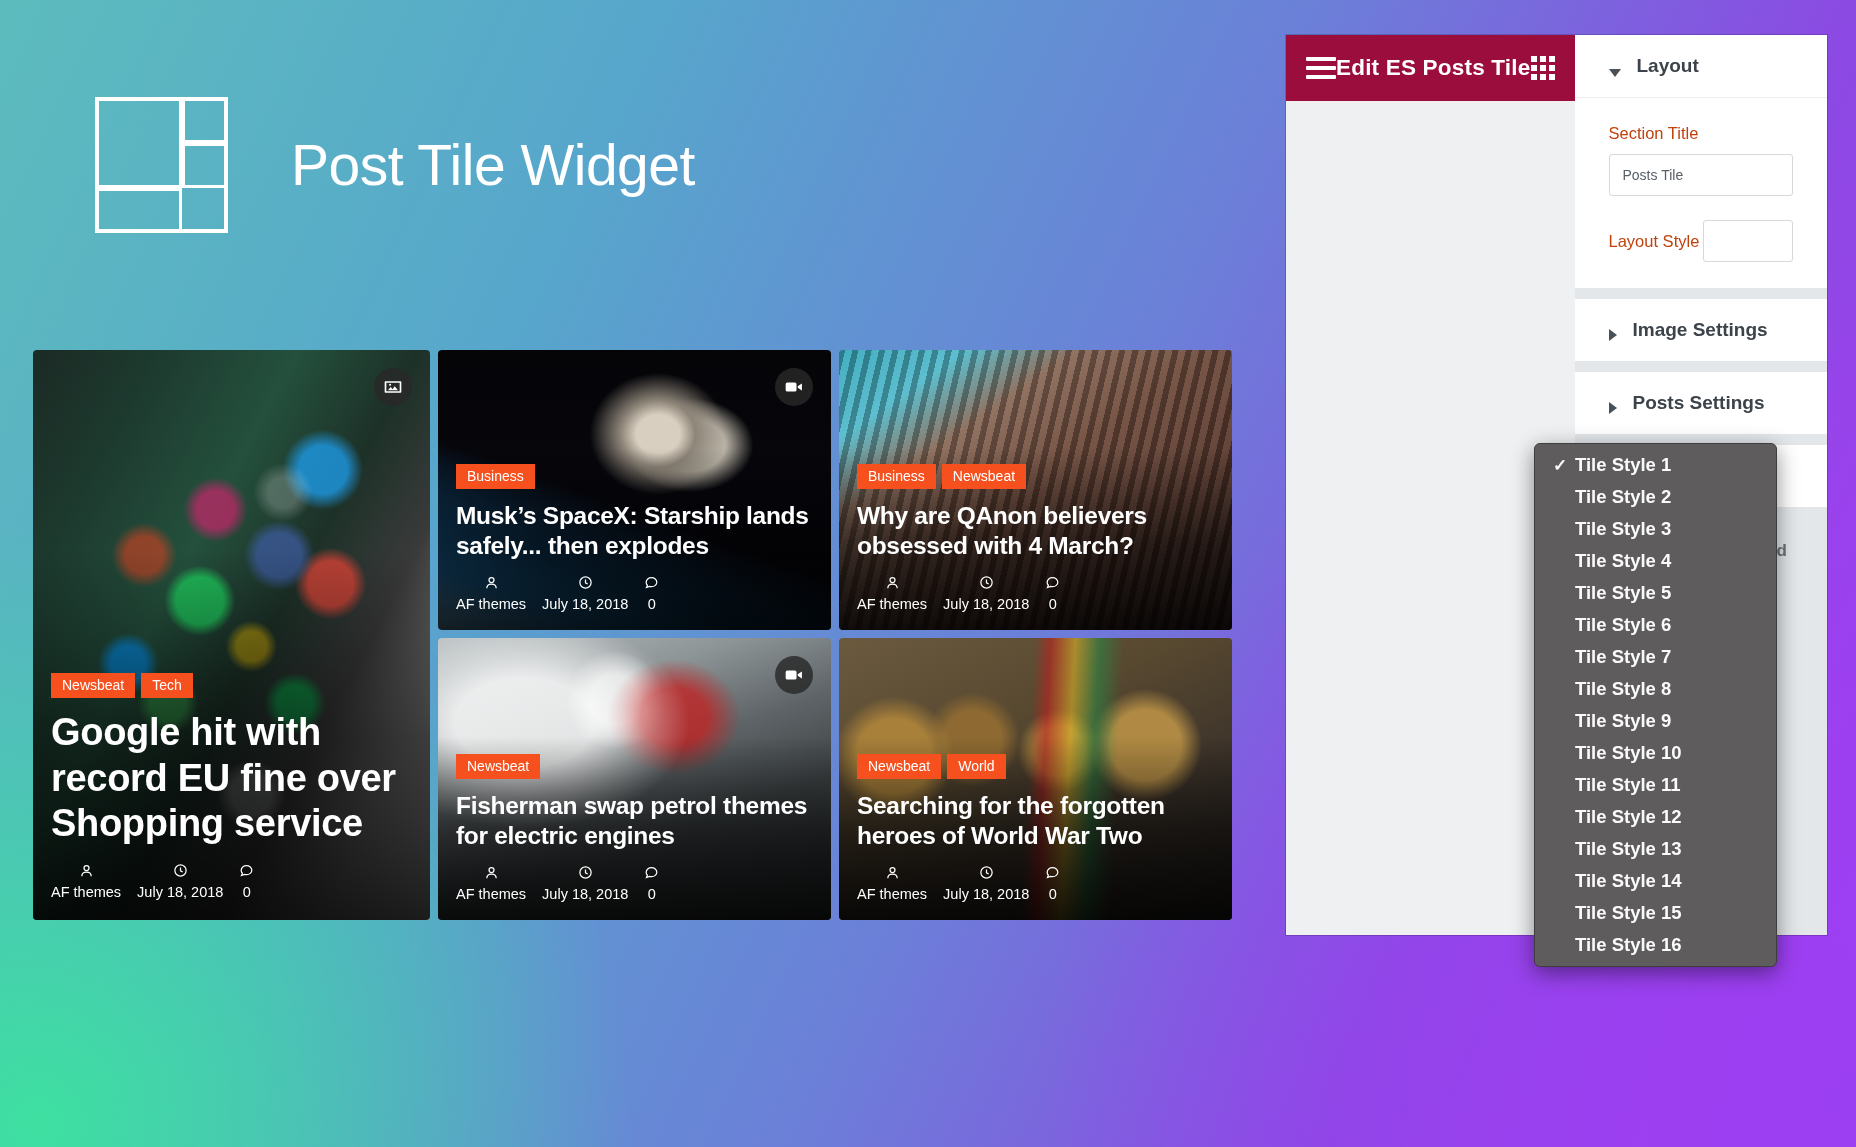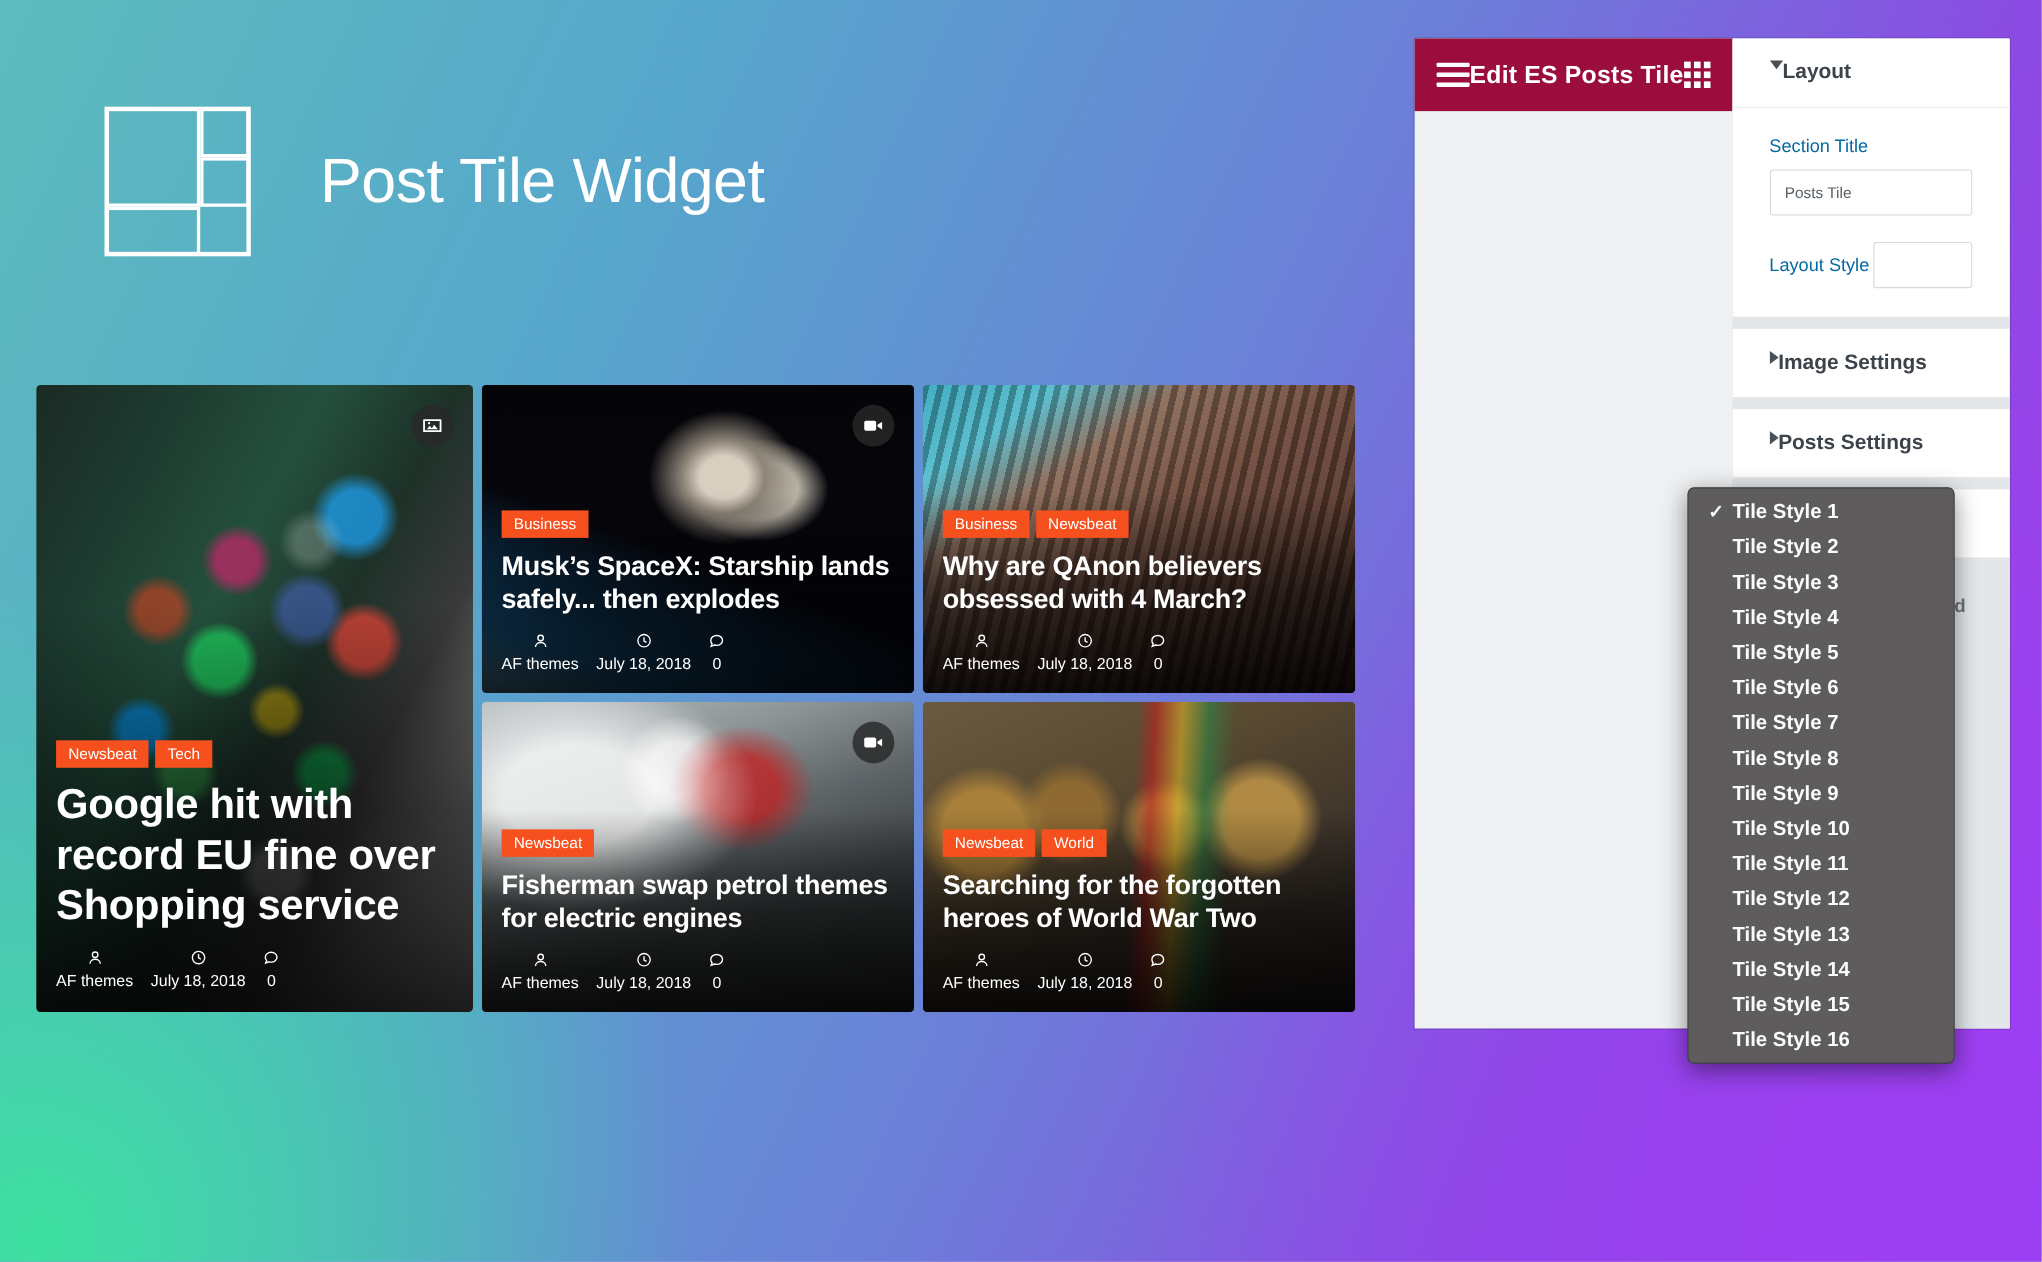--- a/index.html
+++ b/index.html
@@ -117,7 +117,7 @@
 
   #panel-scroll { flex: 1; overflow: hidden; background: #e3e7ea; position: relative; }
   .section { background: #fff; }
-  .sec-head { padding: 20px 34px; display: flex; align-items: flex-start; cursor: pointer; }
+  .sec-head { padding: 20px 34px; display: flex; align-items: flex-end; gap: 16px; cursor: pointer; }
   .sec-head .caret { width: 0; height: 0; flex: 0 0 auto; }
   .caret.down { border-left: 6px solid transparent; border-right: 6px solid transparent; border-top: 8px solid #495157; }
   .caret.right { border-top: 6px solid transparent; border-bottom: 6px solid transparent; border-left: 8px solid #495157; }

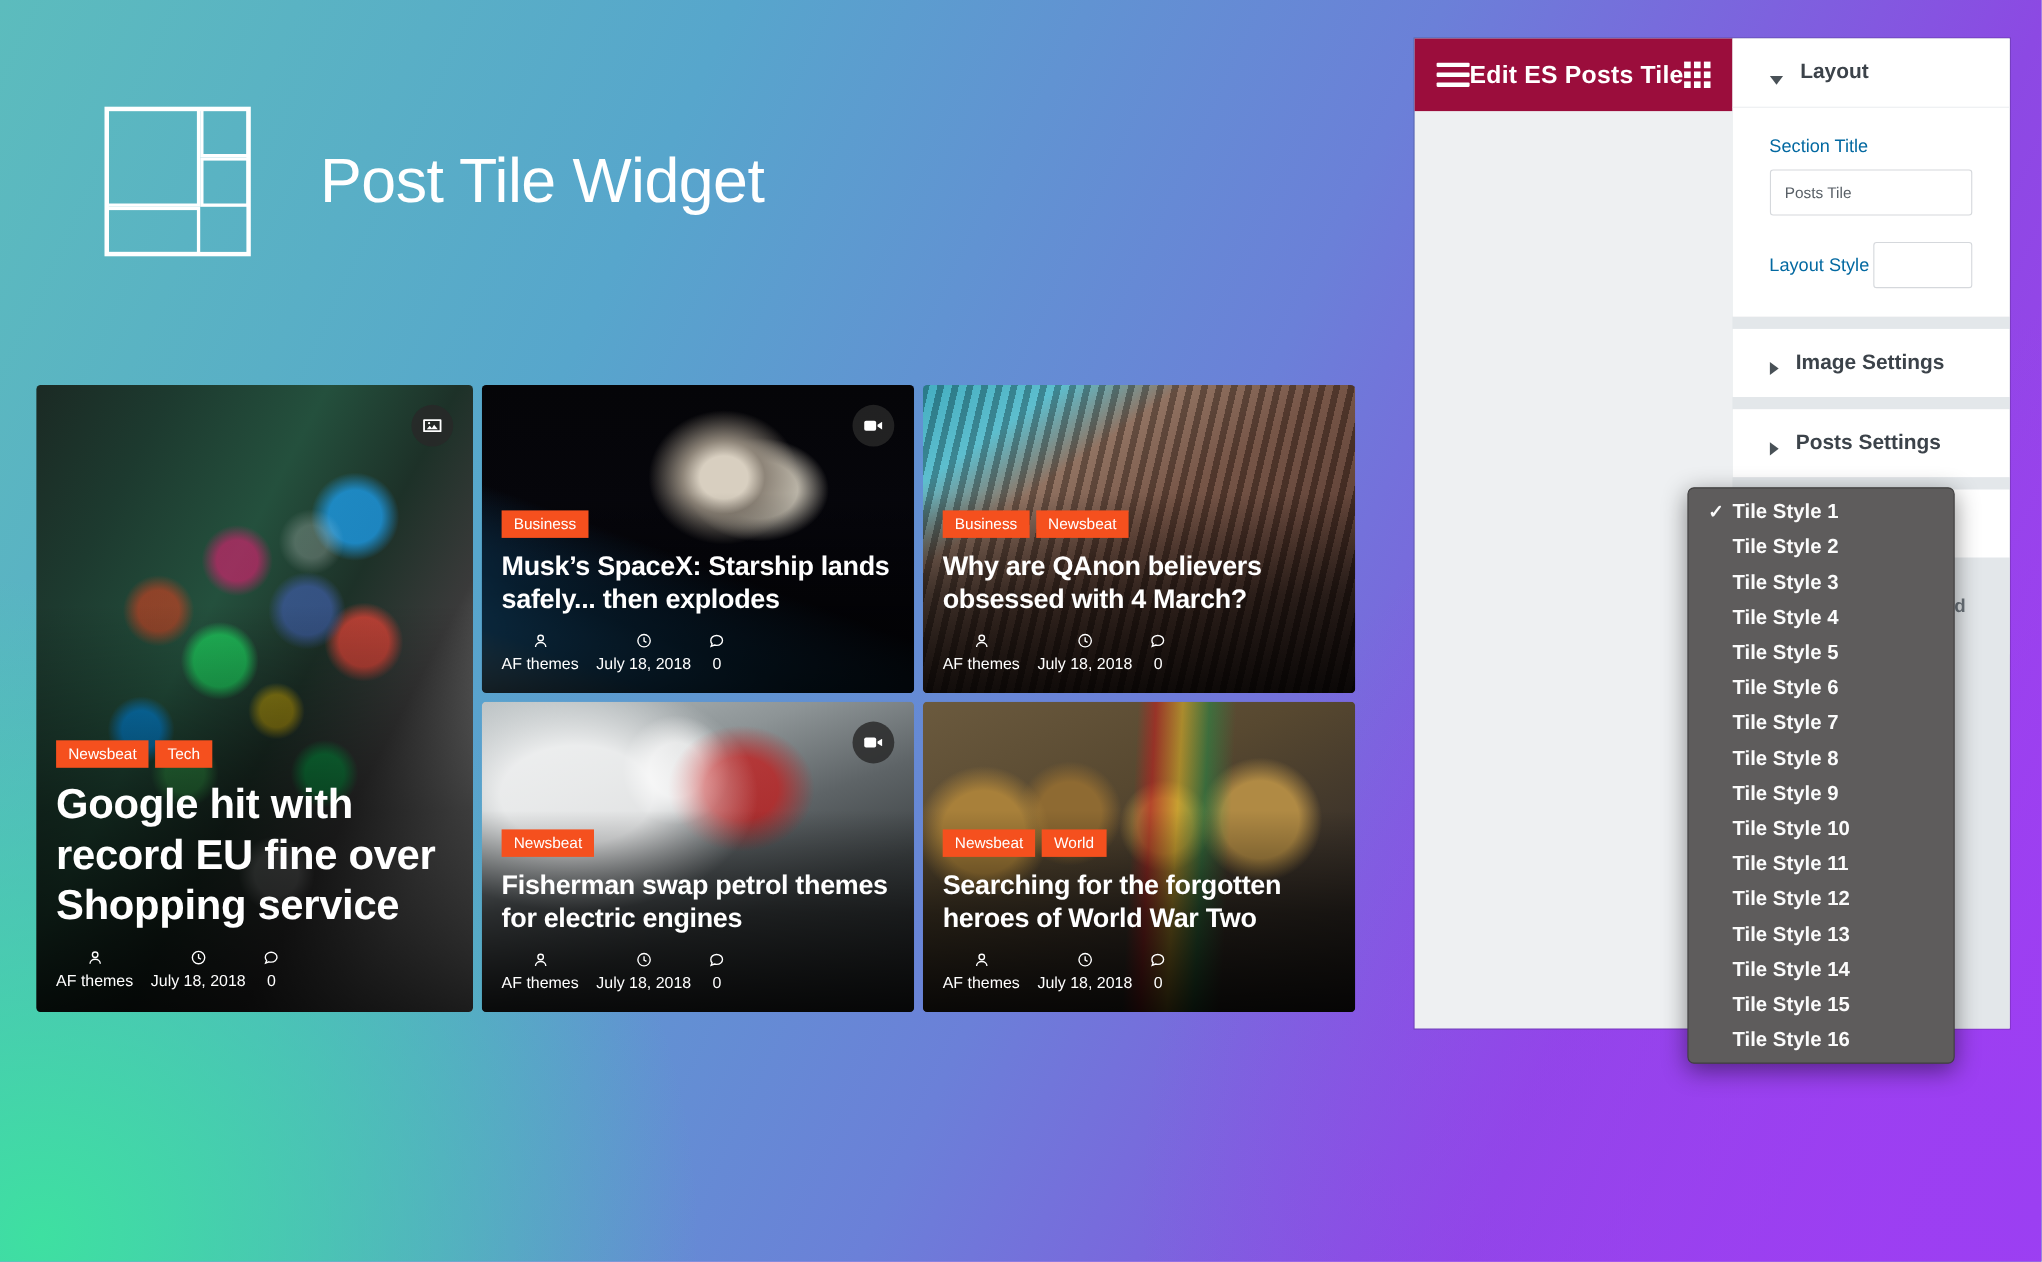--- a/index.html
+++ b/index.html
@@ -123,7 +123,7 @@
   .caret.right { border-top: 6px solid transparent; border-bottom: 6px solid transparent; border-left: 8px solid #495157; }
   .sec-title { font-size: 19px; font-weight: bold; color: #3c434a; }
   .sec-body { padding: 4px 34px 26px; border-top: 1px solid #eceef0; }
-  .field-label { font-size: 16.5px; color: #0369a1; margin: 22px 0 11px; }
+  .field-label { font-size: 16.5px; color: #c2410c; margin: 22px 0 11px; }
   .text-input { width: 100%; height: 42px; border: 1px solid #d5d8dc; border-radius: 3px; background: #fff;
     padding: 0 13px; font-size: 14px; color: #585f66; font-family: "Liberation Sans", sans-serif; outline: none; }
   .select-row { display: flex; align-items: center; justify-content: space-between; gap: 4px; margin-top: 24px; }

